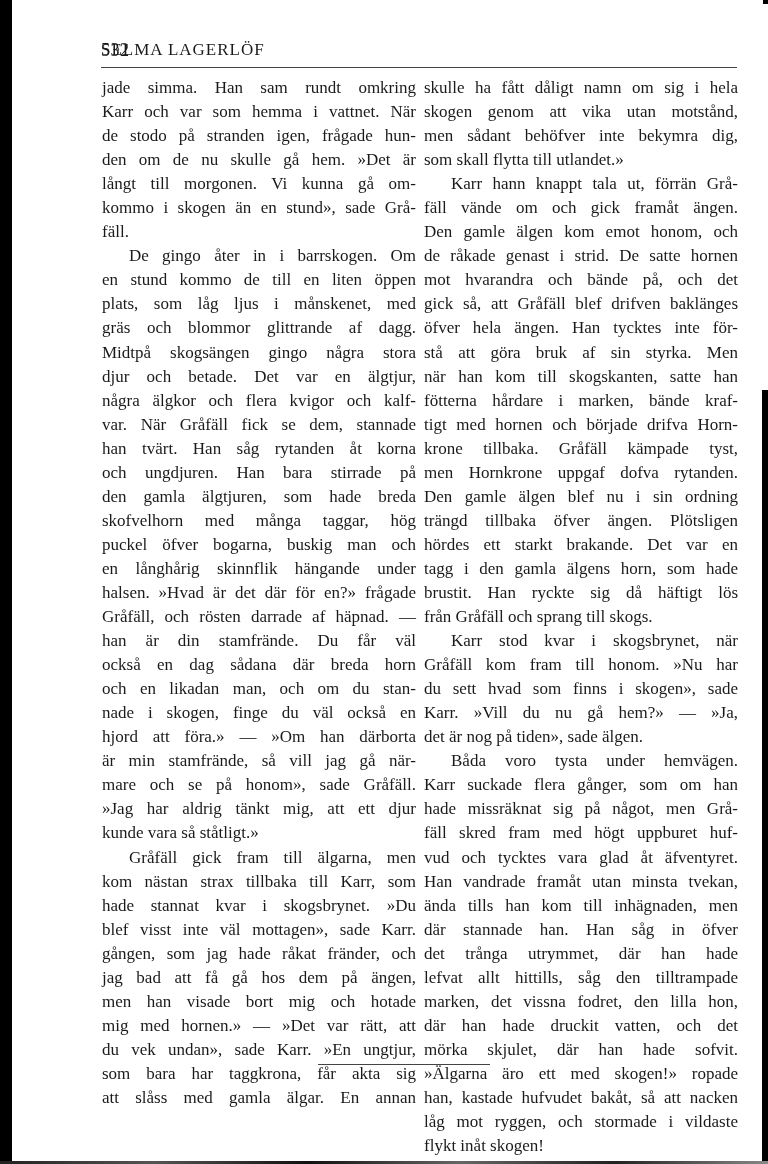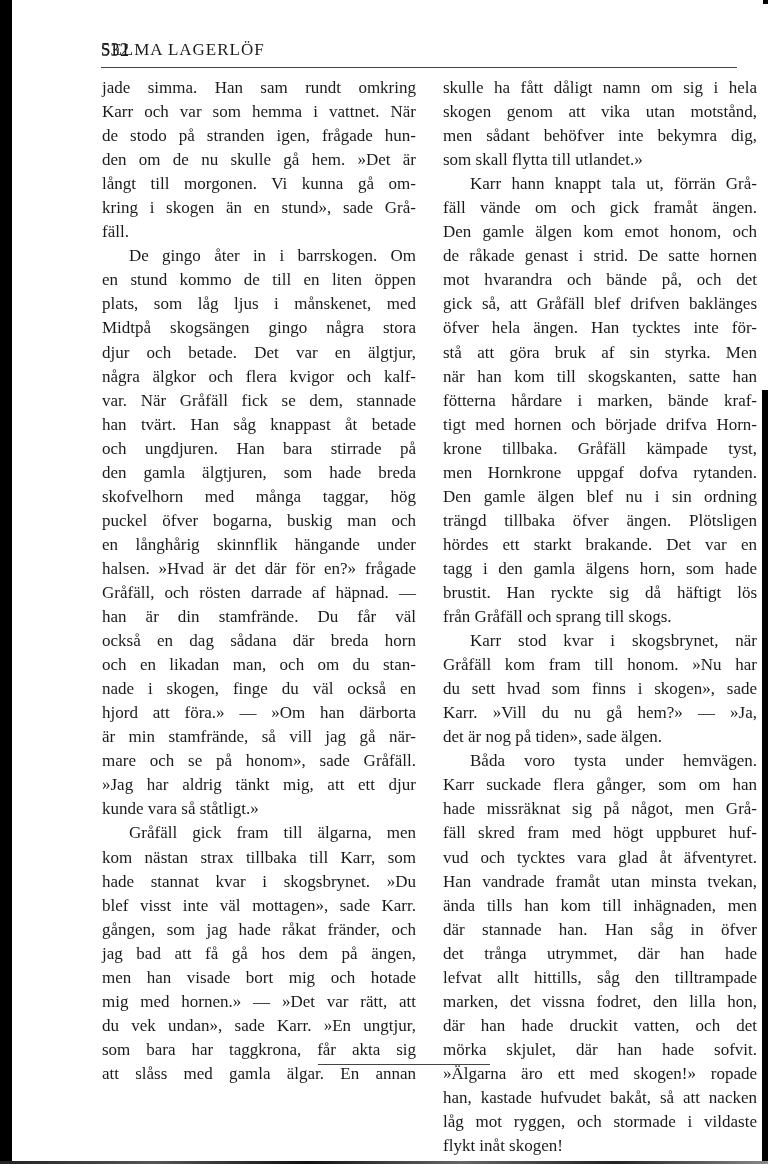--- a/index.html
+++ b/index.html
@@ -73,7 +73,7 @@
       text-align: justify;
     }
     .col-left { left: 102px; width: 314px; }
-    .col-right { left: 424px; width: 314px; margin-left: 19px; }
+    .col-right { left: 424px; width: 314px; }
     .column p {
       margin: 0;
     }

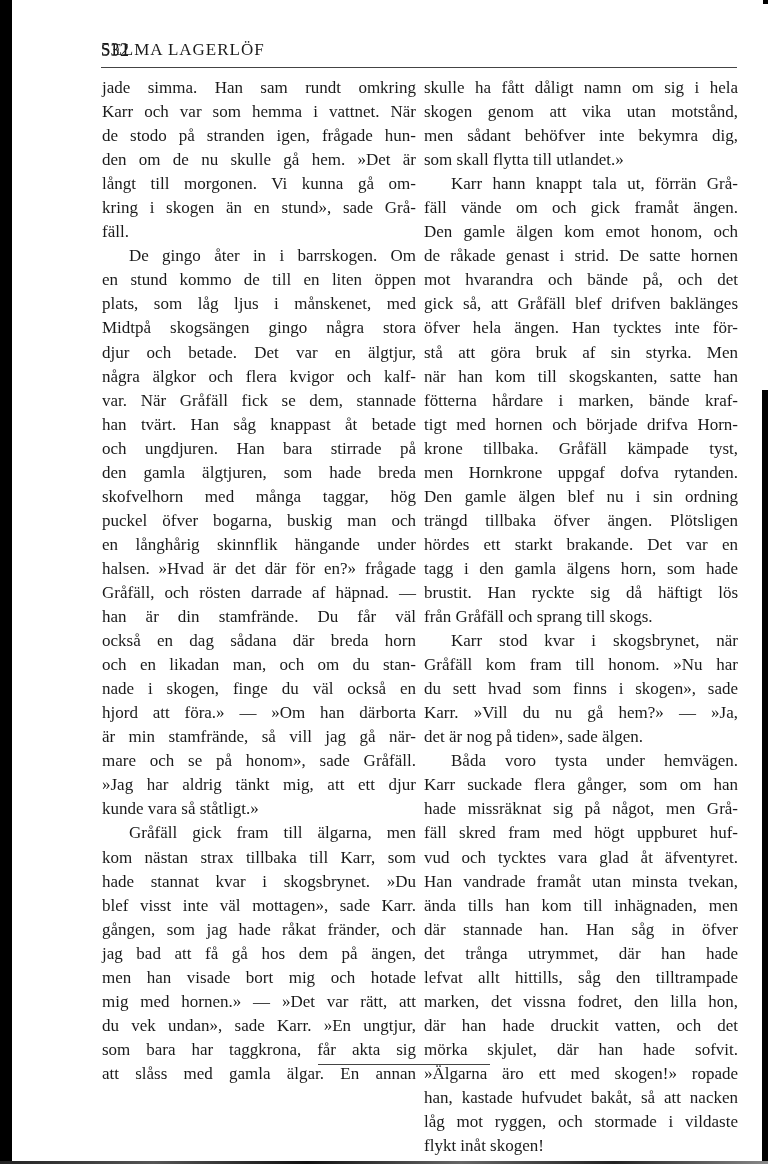--- a/index.html
+++ b/index.html
@@ -116,7 +116,7 @@
       <span class="line">de stodo på stranden igen, frågade hun-</span>
       <span class="line">den om de nu skulle gå hem. »Det är</span>
       <span class="line">långt till morgonen. Vi kunna gå om-</span>
-      <span class="line">kring i skogen än en stund», sade Grå-</span>
+      <span class="line">kommo i skogen än en stund», sade Grå-</span>
       <span class="line last">fäll.</span>
     </p>
     <p class="indent" style="text-indent: 0px;">

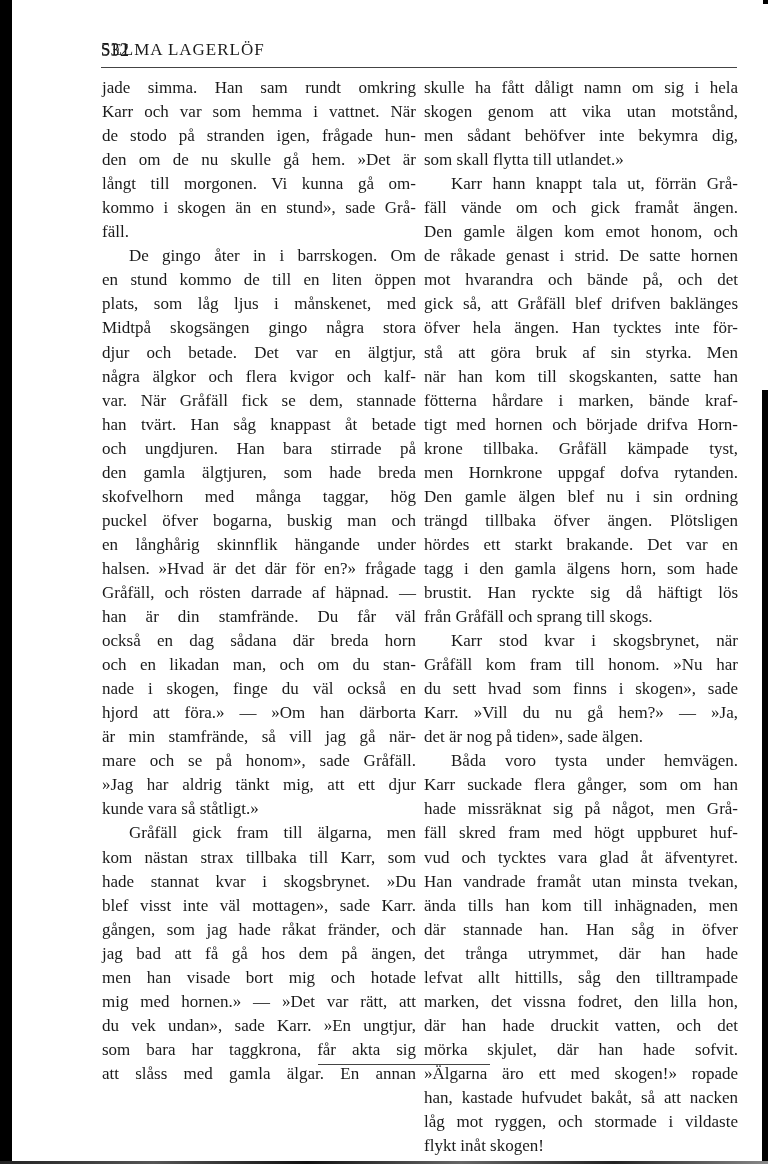--- a/index.html
+++ b/index.html
@@ -123,6 +123,7 @@
       <span class="line" style="padding-left: 27px;">De gingo åter in i barrskogen. Om</span>
       <span class="line">en stund kommo de till en liten öppen</span>
       <span class="line">plats, som låg ljus i månskenet, med</span>
+      <span class="line">gräs och blommor glittrande af dagg.</span>
       <span class="line">Midtpå skogsängen gingo några stora</span>
       <span class="line">djur och betade. Det var en älgtjur,</span>
       <span class="line">några älgkor och flera kvigor och kalf-</span>

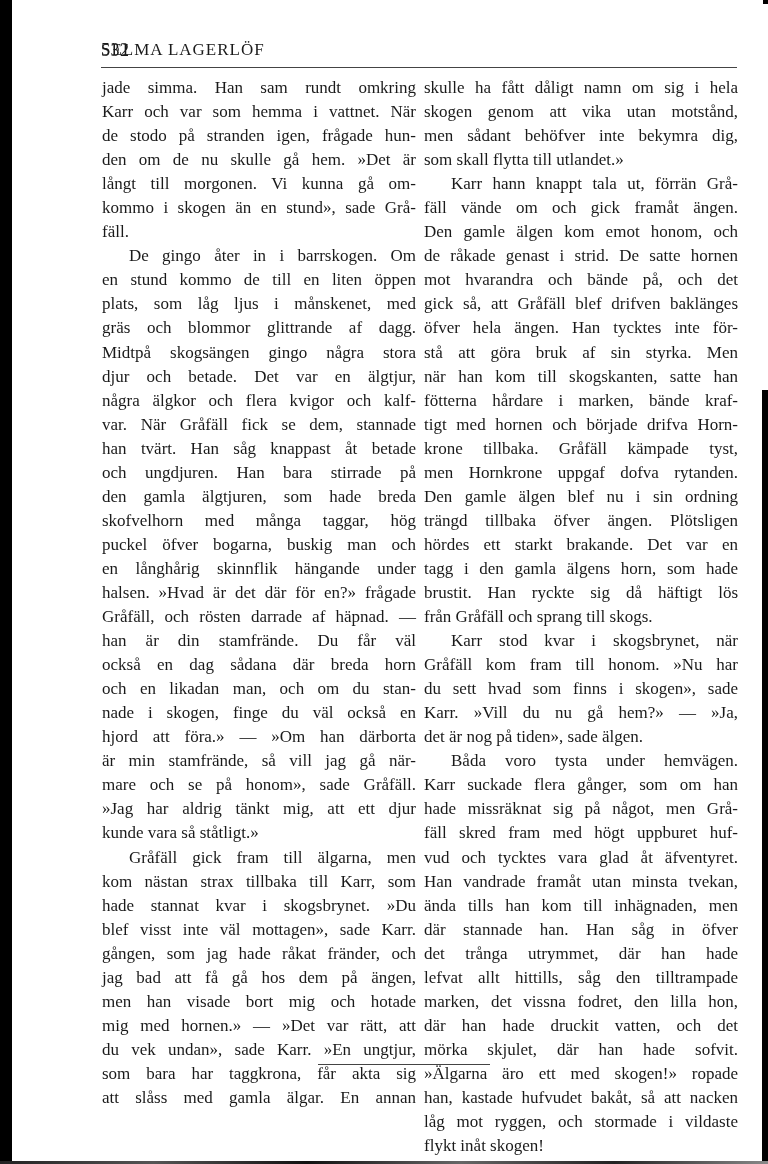--- a/index.html
+++ b/index.html
@@ -128,7 +128,7 @@
       <span class="line">djur och betade. Det var en älgtjur,</span>
       <span class="line">några älgkor och flera kvigor och kalf-</span>
       <span class="line">var. När Gråfäll fick se dem, stannade</span>
-      <span class="line">han tvärt. Han såg knappast åt betade</span>
+      <span class="line">han tvärt. Han såg rytanden åt korna</span>
       <span class="line">och ungdjuren. Han bara stirrade på</span>
       <span class="line">den gamla älgtjuren, som hade breda</span>
       <span class="line">skofvelhorn med många taggar, hög</span>

